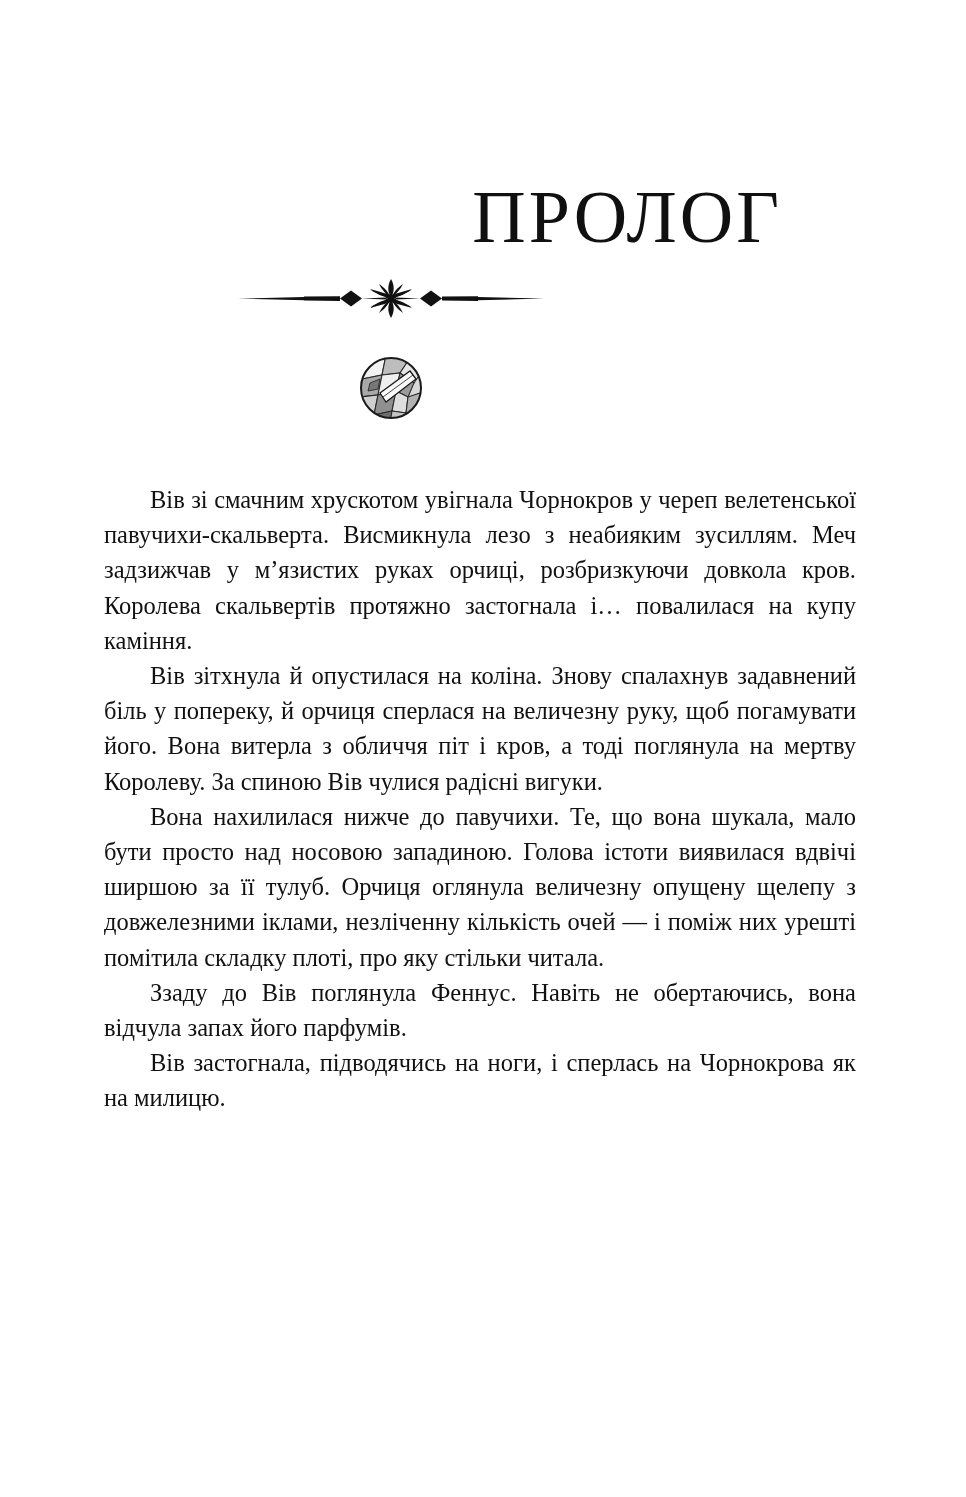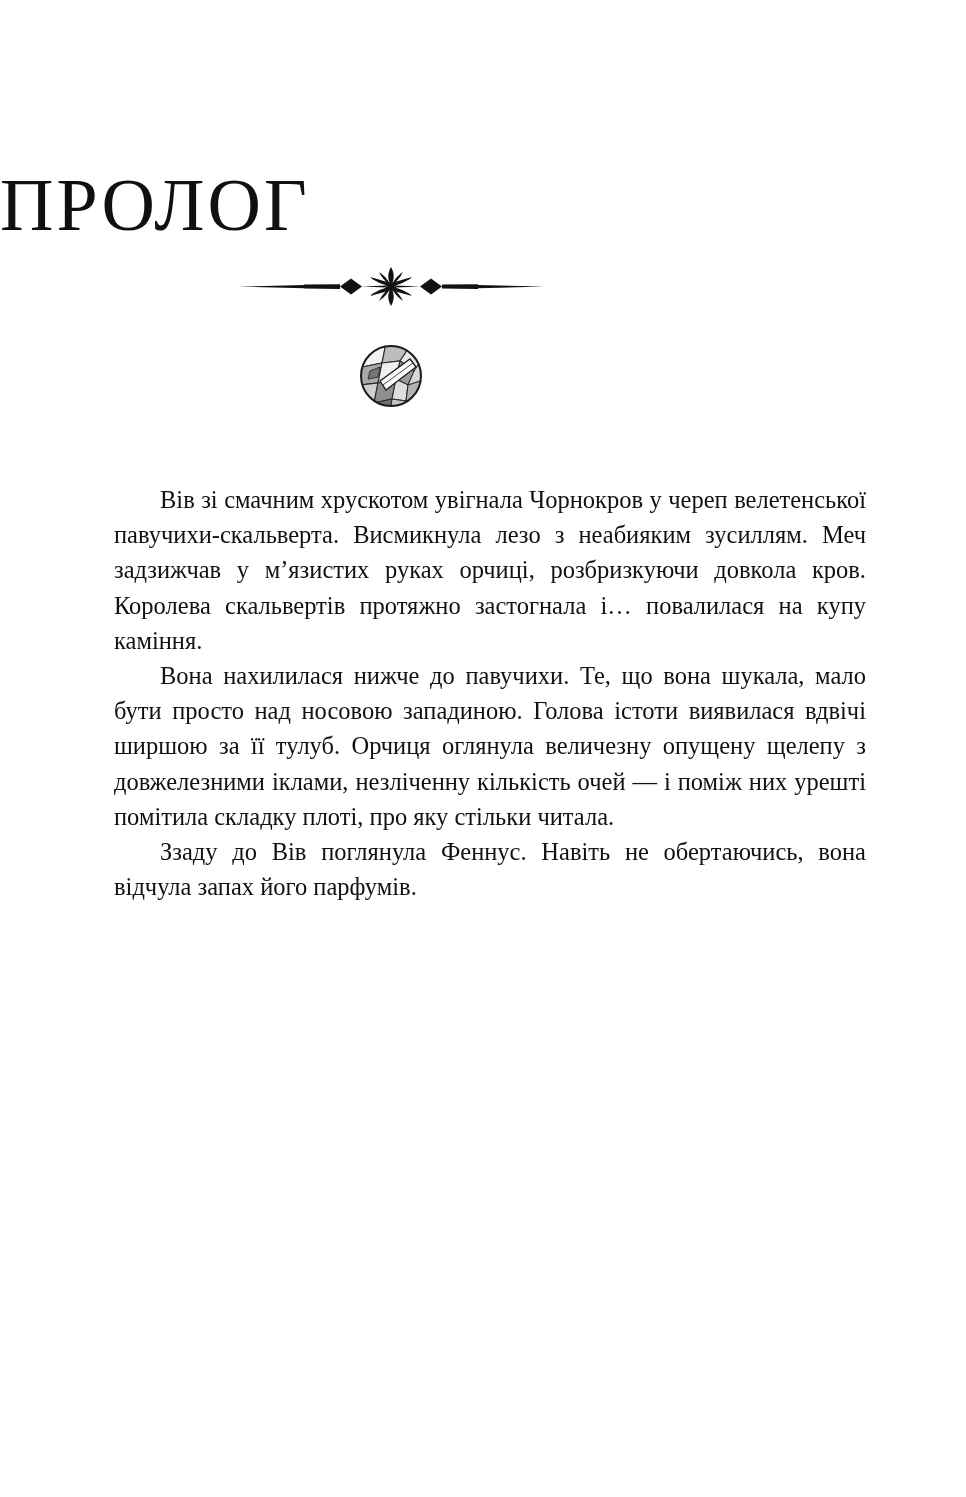--- a/index.html
+++ b/index.html
@@ -19,10 +19,10 @@
   
   .chapter-head {
     position: absolute;
-    top: 0;
+    top: 12px;
     left: 0;
     width: 782px;
-    text-align: left;
+    text-align: right;
   }
   .chapter-title {
     margin: 0;

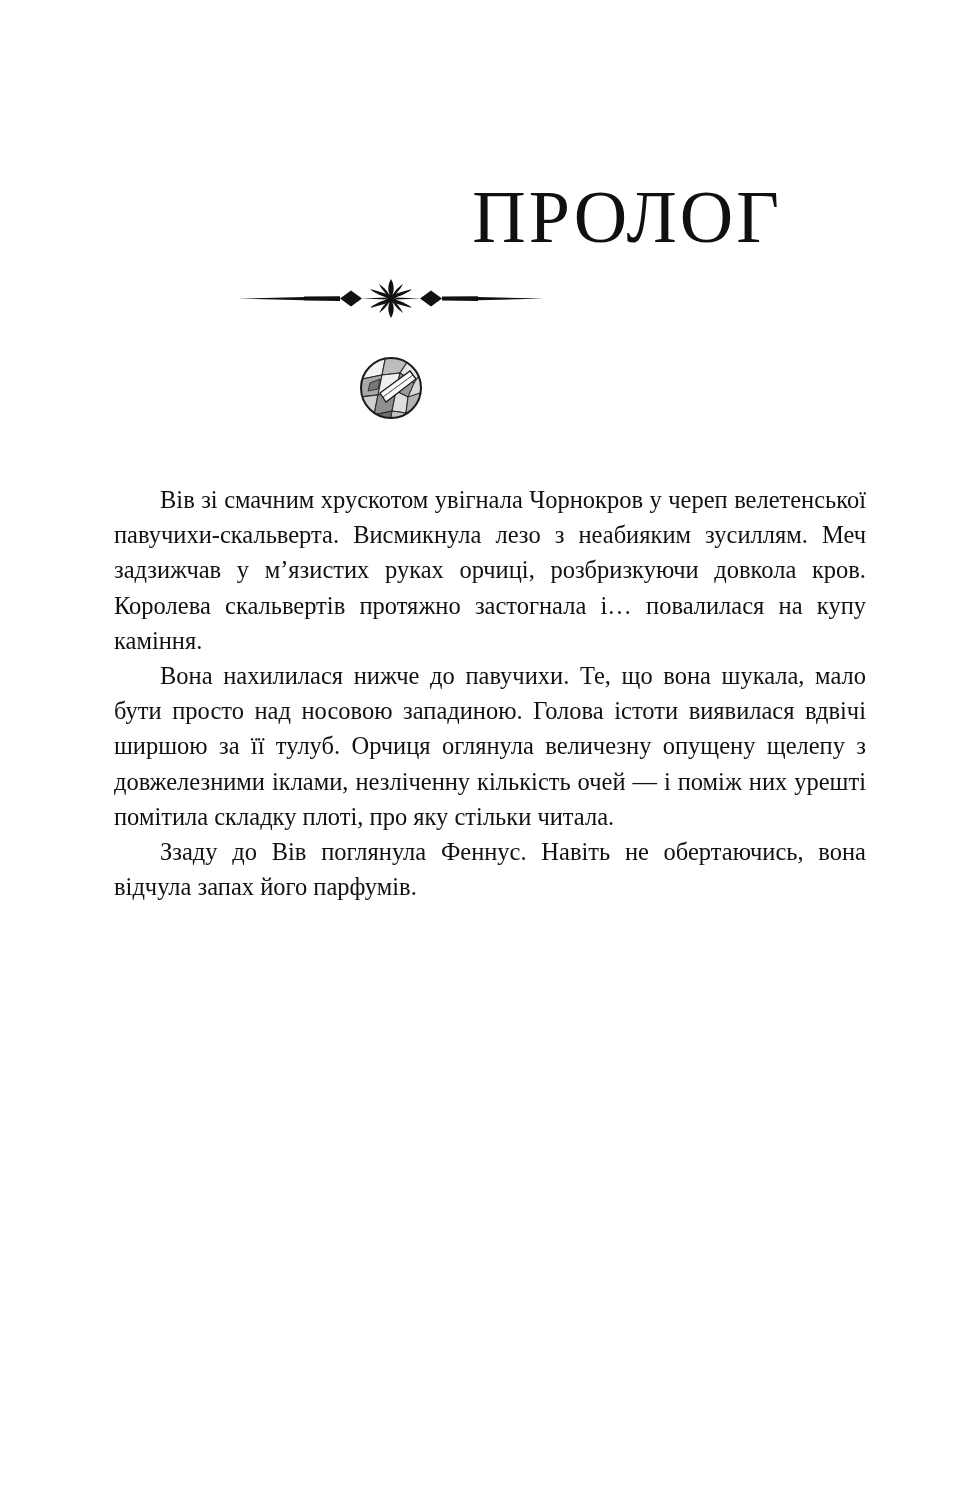--- a/index.html
+++ b/index.html
@@ -59,7 +59,7 @@
   
   .body-text {
     position: absolute;
-    left: 114px;
+    left: 104px;
     top: 482px;
     width: 752px;
     font-family: "Liberation Serif", "DejaVu Serif", serif;

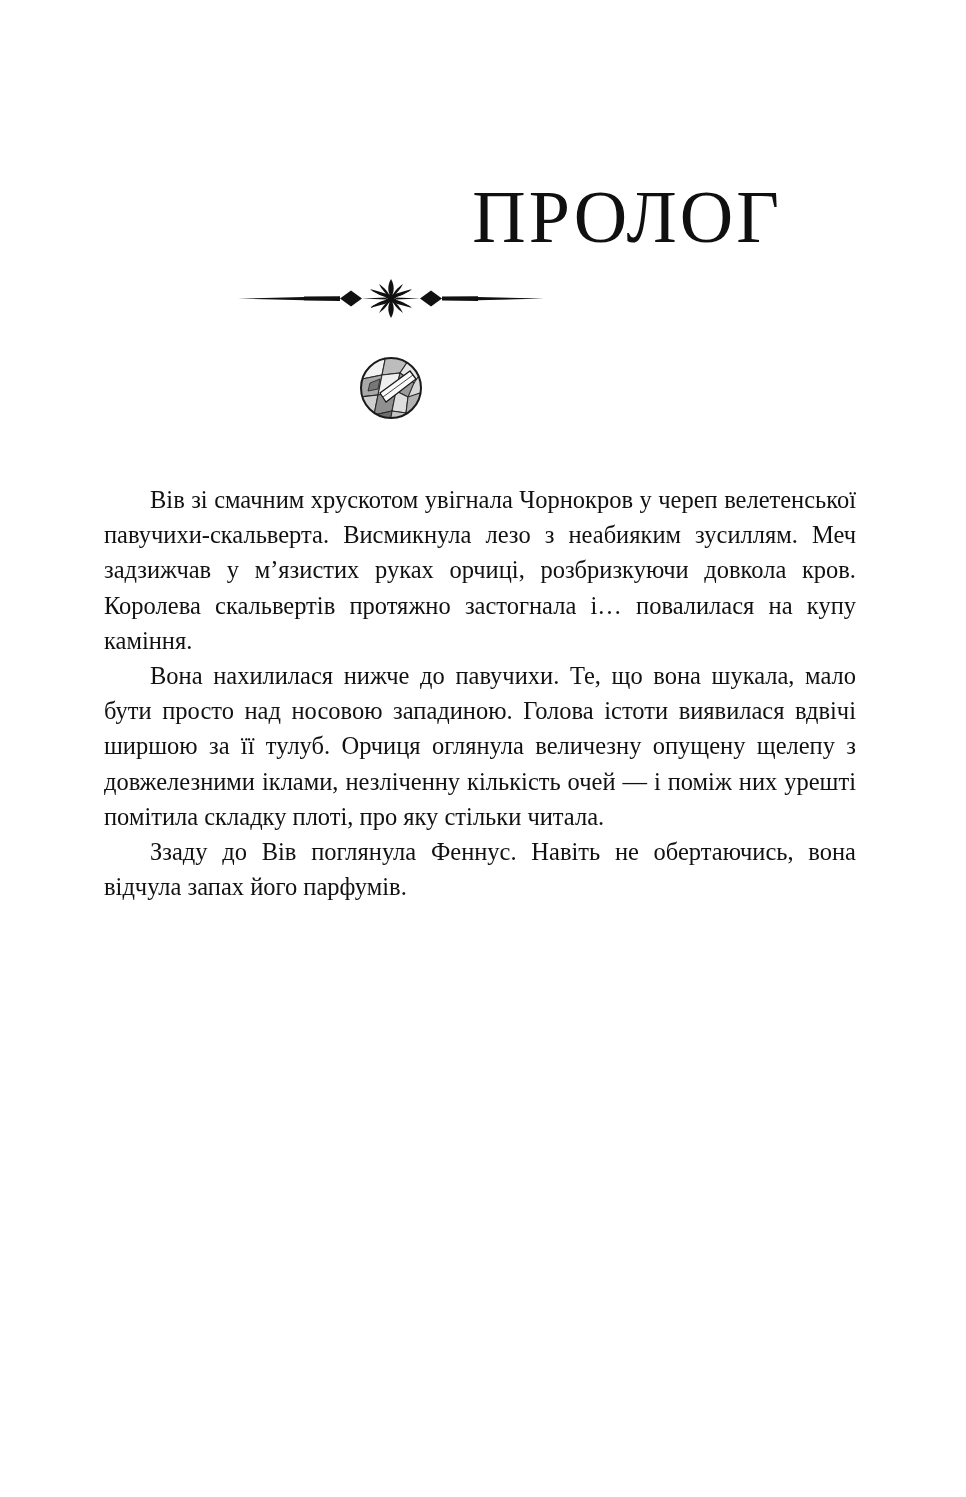--- a/index.html
+++ b/index.html
@@ -156,6 +156,7 @@
 
   <div class="body-text">
     <p>Вів зі смачним хрускотом увігнала Чорнокров у череп велетенської павучихи-скальверта. Висмикнула лезо з неабияким зусиллям. Меч задзижчав у м’язистих руках орчиці, розбризкуючи довкола кров. Королева скальвертів протяжно застогнала і… повалилася на купу каміння.</p>
+    <p>Вів зітхнула й опустилася на коліна. Знову спалахнув задавнений біль у попереку, й орчиця сперлася на величезну руку, щоб погамувати його. Вона витерла з обличчя піт і кров, а тоді поглянула на мертву Королеву. За спиною Вів чулися радісні вигуки.</p>
     <p>Вона нахилилася нижче до павучихи. Те, що вона шукала, мало бути просто над носовою западиною. Голова істоти виявилася вдвічі ширшою за її тулуб. Орчиця оглянула величезну опущену щелепу з довжелезними іклами, незліченну кількість очей — і поміж них урешті помітила складку плоті, про яку стільки читала.</p>
     <p>Ззаду до Вів поглянула Феннус. Навіть не обертаючись, вона відчула запах його парфумів.</p>
   </div>

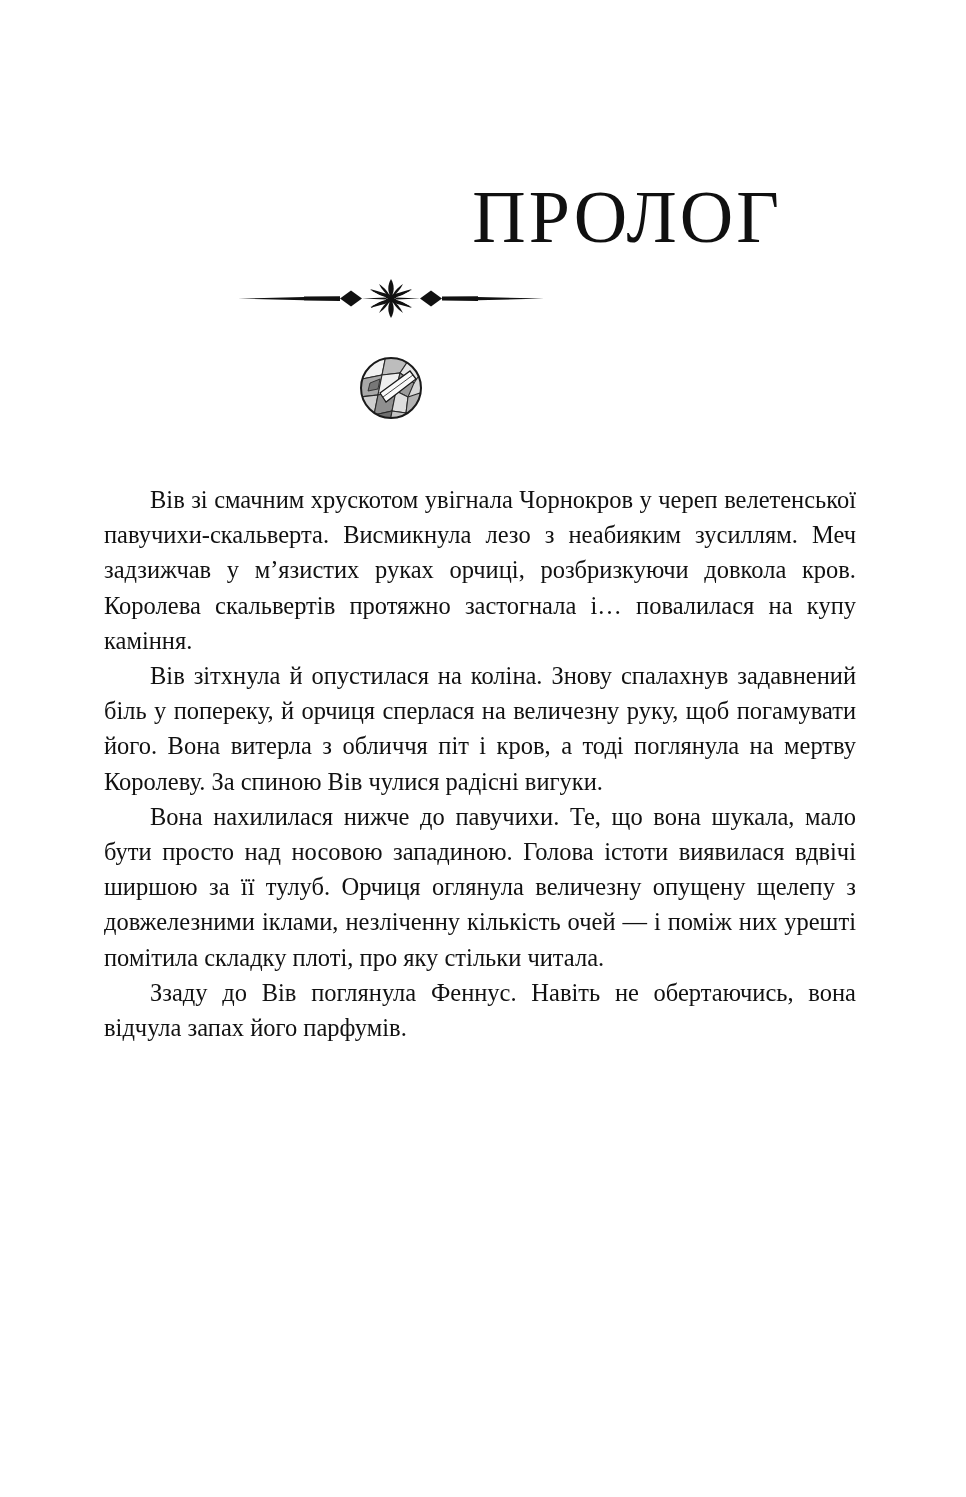--- a/index.html
+++ b/index.html
@@ -159,6 +159,7 @@
     <p>Вів зітхнула й опустилася на коліна. Знову спалахнув задавнений біль у попереку, й орчиця сперлася на величезну руку, щоб погамувати його. Вона витерла з обличчя піт і кров, а тоді поглянула на мертву Королеву. За спиною Вів чулися радісні вигуки.</p>
     <p>Вона нахилилася нижче до павучихи. Те, що вона шукала, мало бути просто над носовою западиною. Голова істоти виявилася вдвічі ширшою за її тулуб. Орчиця оглянула величезну опущену щелепу з довжелезними іклами, незліченну кількість очей — і поміж них урешті помітила складку плоті, про яку стільки читала.</p>
     <p>Ззаду до Вів поглянула Феннус. Навіть не обертаючись, вона відчула запах його парфумів.</p>
+    <p>Вів застогнала, підводячись на ноги, і сперлась на Чорнокрова як на милицю.</p>
   </div>
 
 </div>

